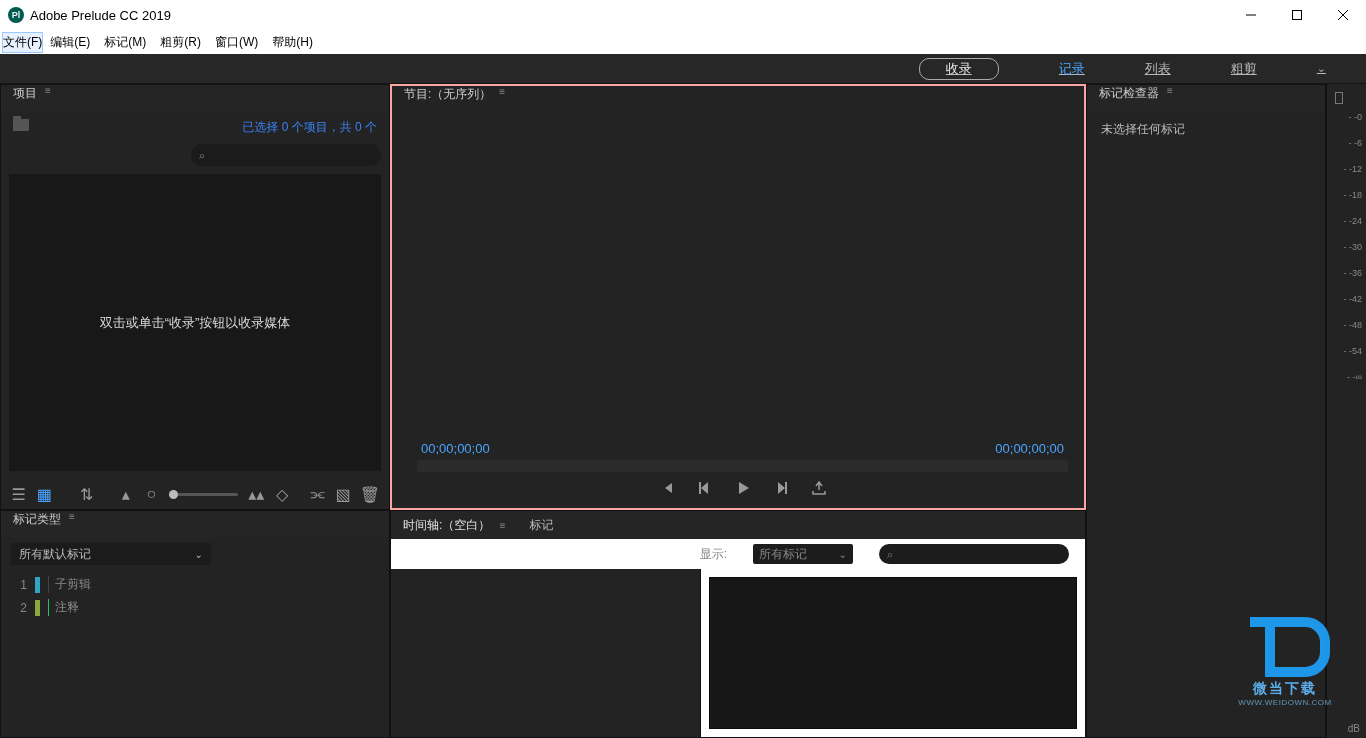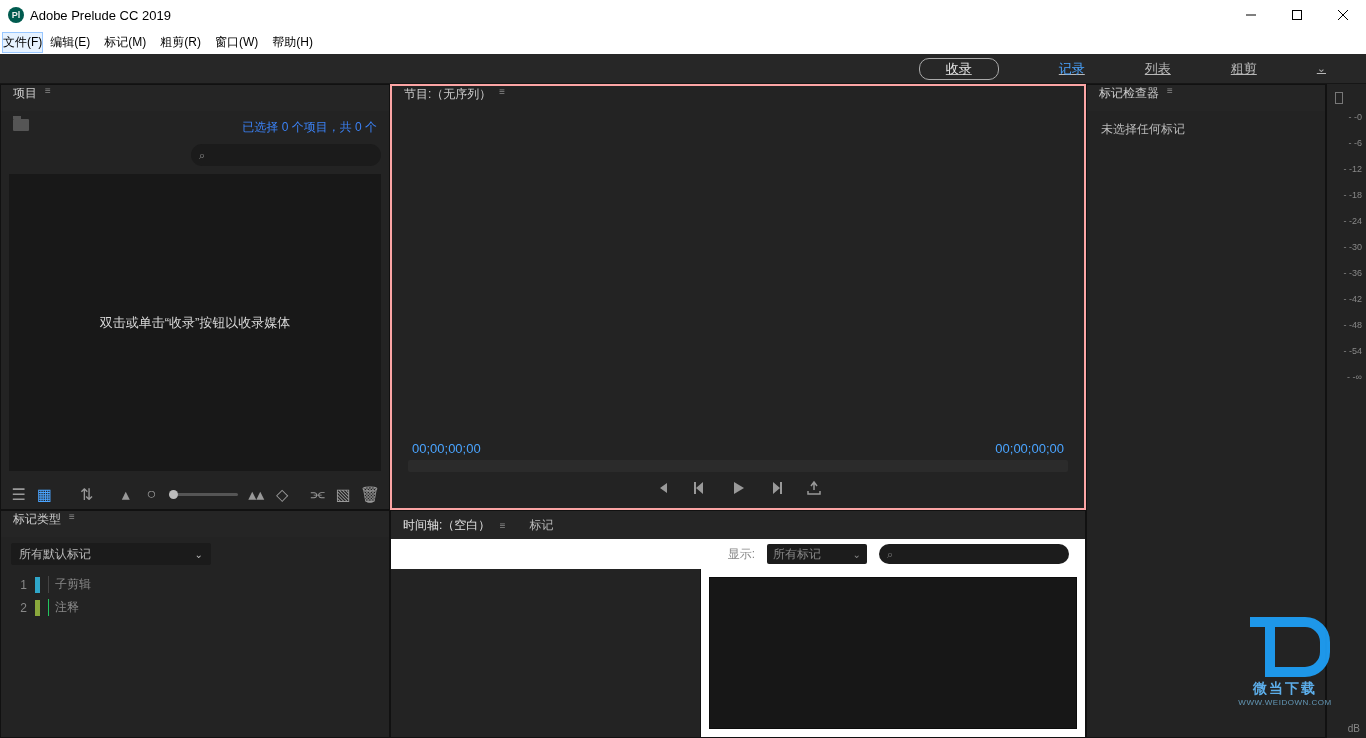--- a/index.html
+++ b/index.html
@@ -54,7 +54,7 @@
 
 .center { flex:1; display:flex; flex-direction:column; }
 .monitor { flex:0 0 426px; border:2px solid #fca5a5; background:#232323; display:flex; flex-direction:column; }
-.monitor-body { flex:1; background:#232323; display:flex; flex-direction:column; }
+.monitor-body { flex:1; background:#232323; display:flex; flex-direction:column;margin-left:9px; }
 .monitor-view { flex:1; }
 .monitor-tc { display:flex; justify-content:space-between; padding:6px 20px 4px; color:#4aa4ff; font-size:13px; }
 .monitor-ctrl { height:36px; display:flex; align-items:center; justify-content:center; gap:22px; color:#888; }

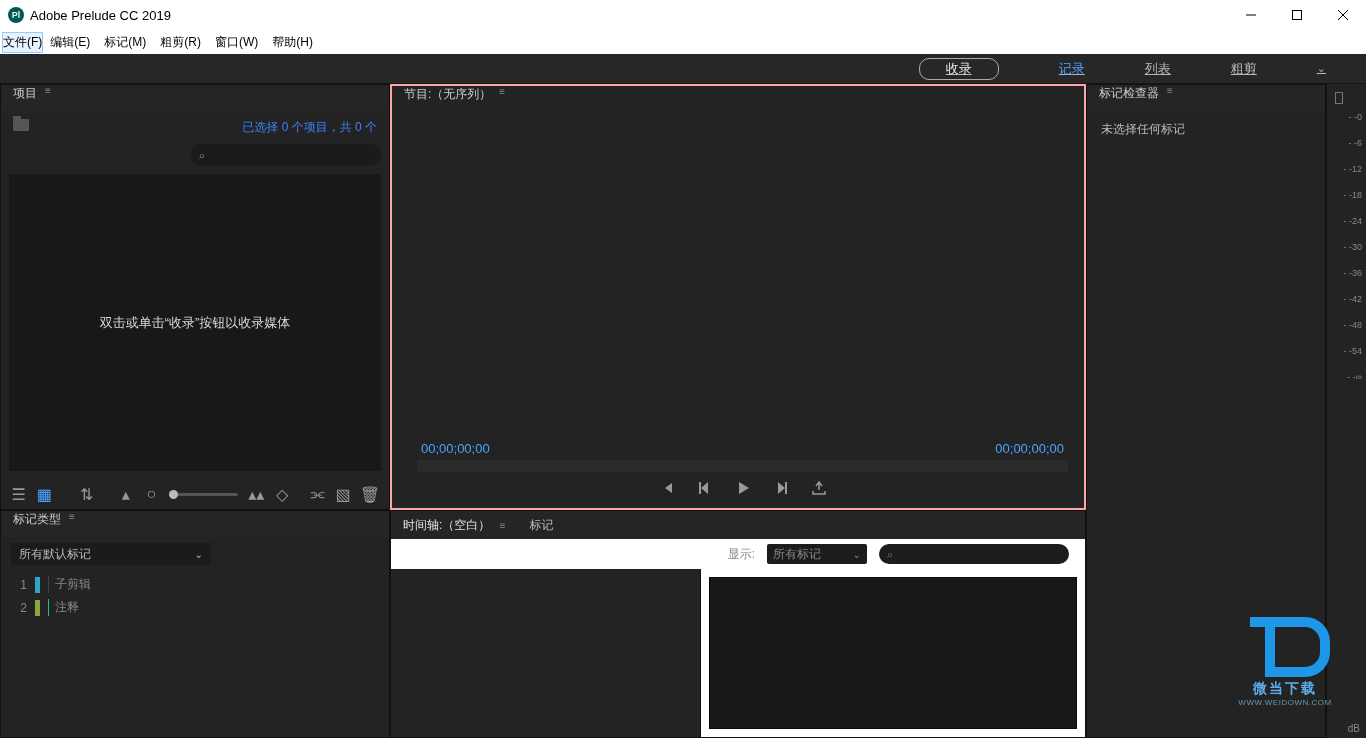--- a/index.html
+++ b/index.html
@@ -64,7 +64,7 @@
 .tp-header { height:28px; display:flex; align-items:center; font-size:12px; color:#ccc; background:#252525; }
 .tp-header .tab { padding:0 12px; color:#bbb; }
 .tp-header .tab.active { color:#e0e0e0; }
-.tp-toolbar { height:30px; display:flex; align-items:center; justify-content:flex-end; gap:12px; padding-right:16px; font-size:12px; color:#888; }
+.tp-toolbar { height:30px; display:flex; align-items:center; justify-content:flex-end; gap:26px; padding-right:16px; font-size:12px; color:#888; }
 .tp-select { width:100px; height:20px; background:#1c1c1c; display:flex; align-items:center; justify-content:space-between; padding:0 6px; border-radius:2px; color:#888; }
 .tp-search { width:190px; height:20px; background:#1c1c1c; border-radius:10px; display:flex; align-items:center; padding-left:8px; color:#777; }
 .tp-body { flex:1; display:flex; }

